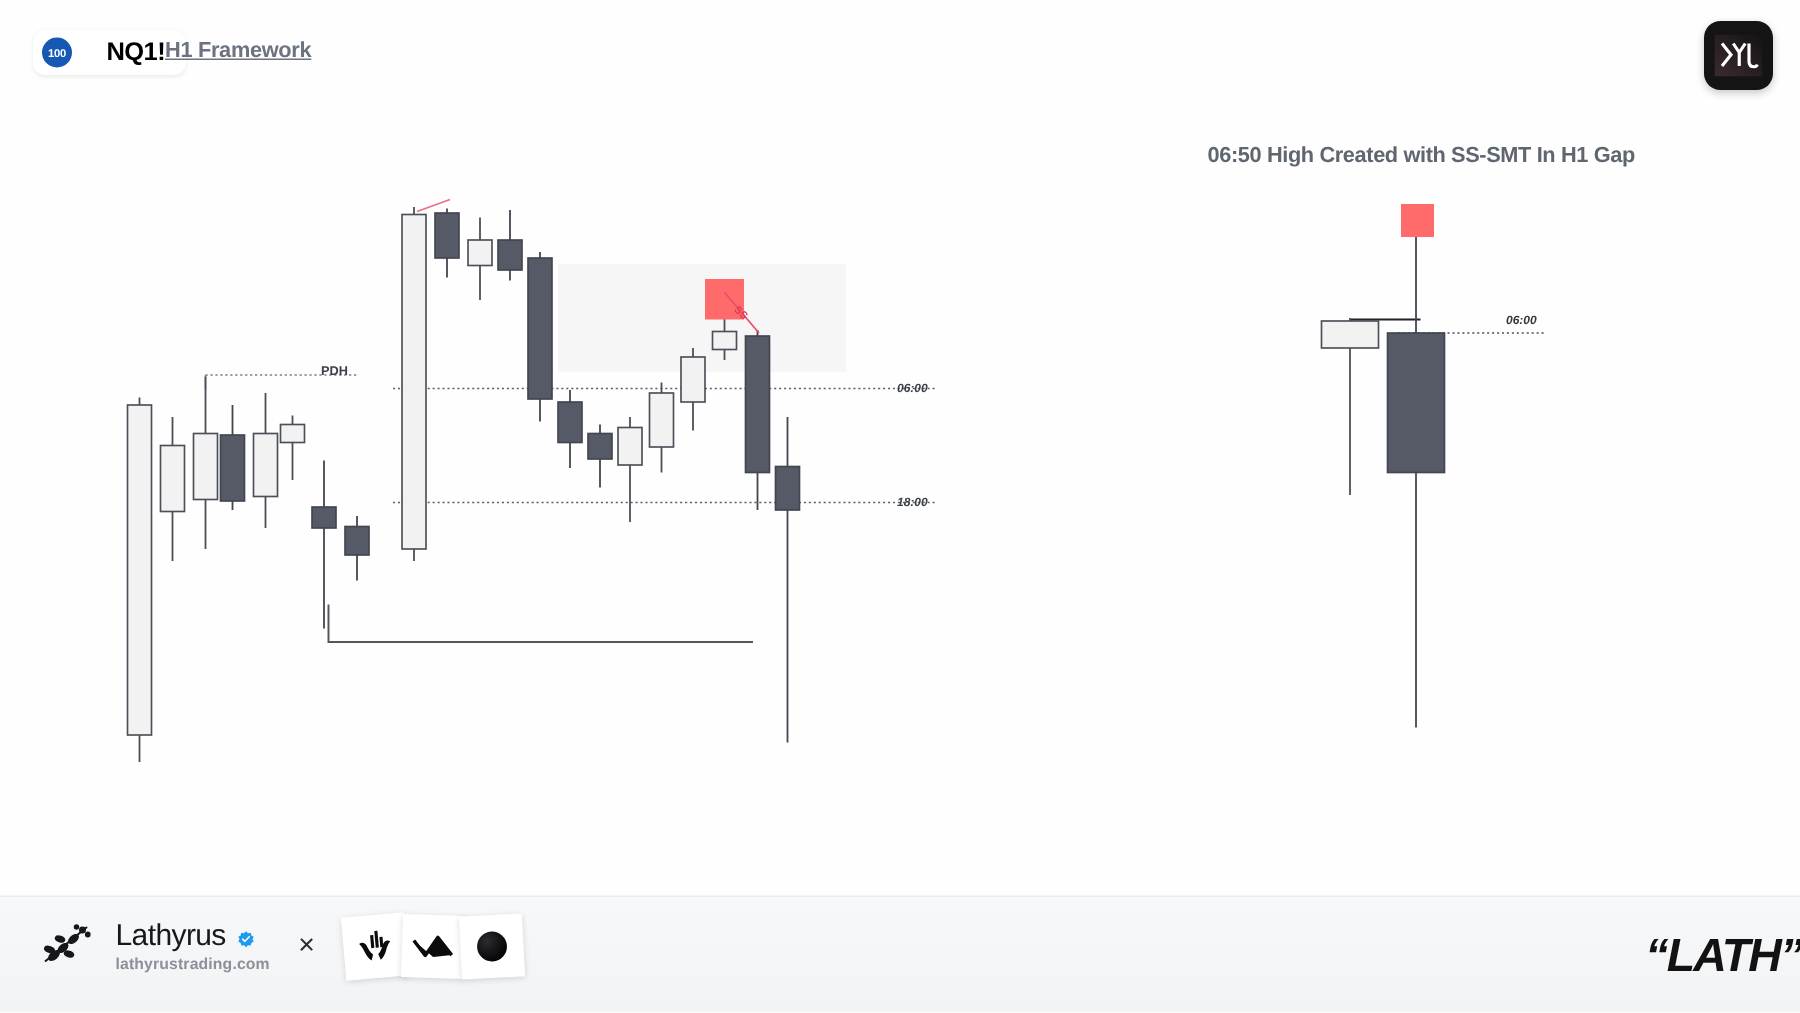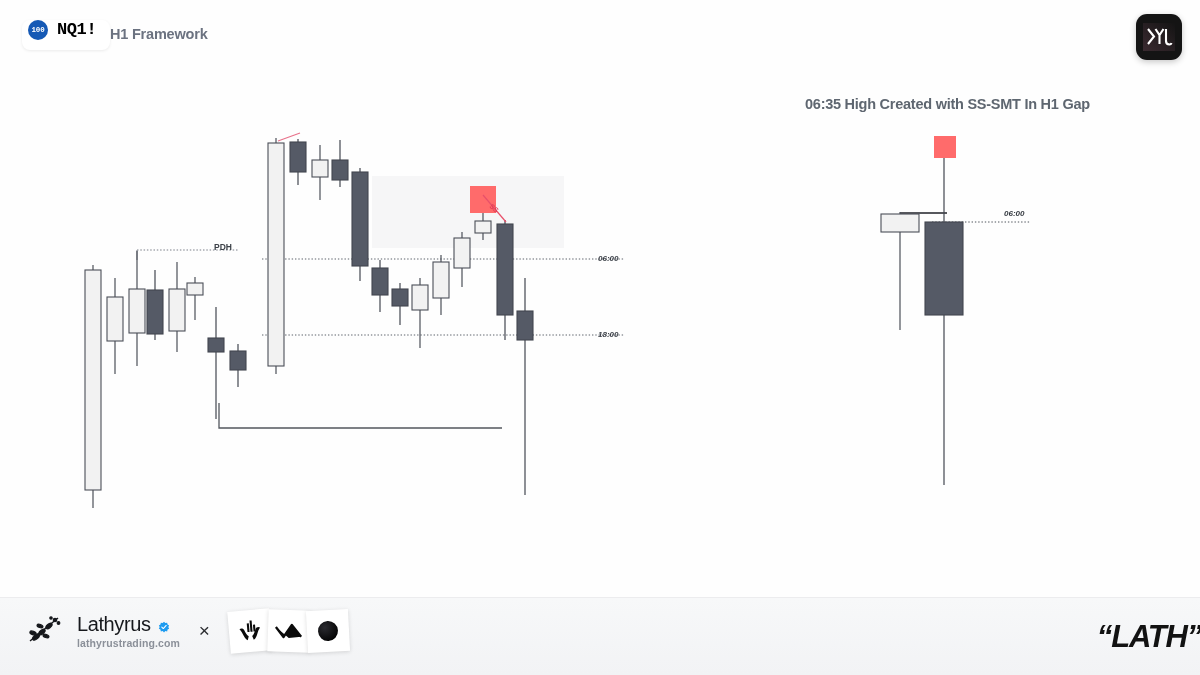--- a/index.html
+++ b/index.html
@@ -16,10 +16,9 @@
   .topbar{position:absolute;left:0;top:0;width:1200px;height:72px;}
   .ticker-pill{
     position:absolute;left:22px;top:20px;height:30px;
-    display:flex;align-items:flex-start;gap:9px;
+    display:flex;align-items:center;gap:23px;
     padding:0 14px 0 6px;background:#ffffff;border-radius:8px;
     box-shadow:0 1px 3px rgba(0,0,0,.08);
-    font-family:Liberation Mono, monospace;
   }
   .ticker-badge{
     width:20px;height:20px;border-radius:50%;

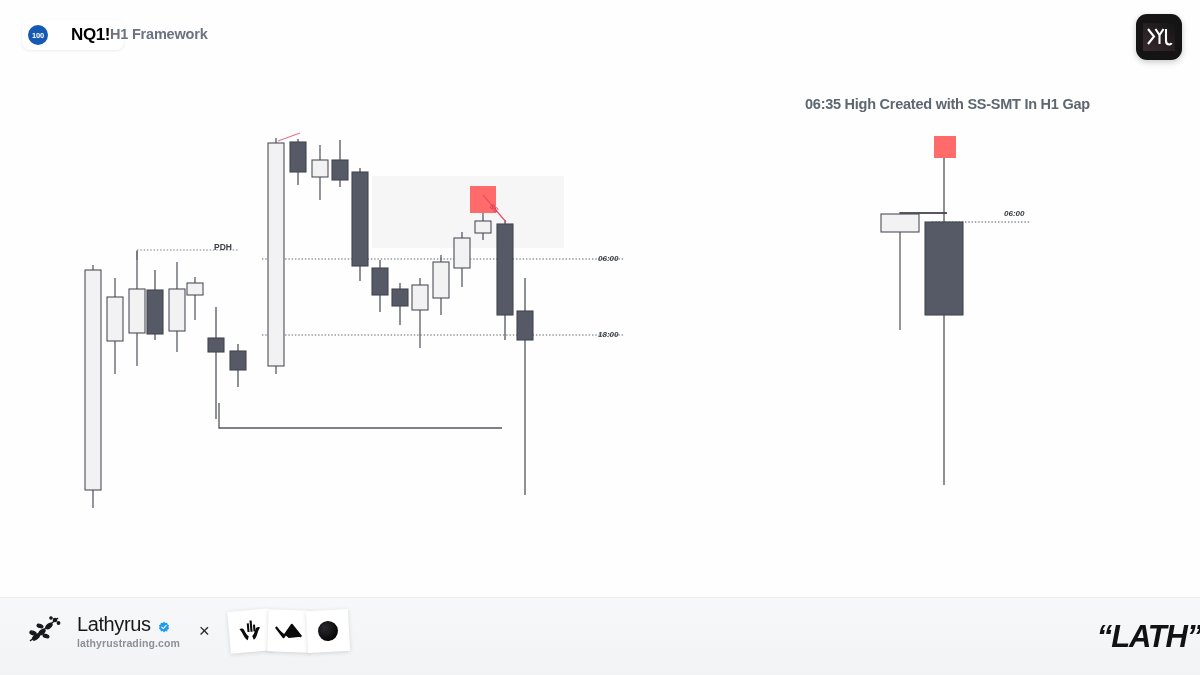--- a/index.html
+++ b/index.html
@@ -28,7 +28,7 @@
   .ticker-sym{font-size:17px;font-weight:700;color:#000000;letter-spacing:-.4px;}
   .framework-label{
     position:absolute;left:110px;top:26px;
-    font-size:14.5px;font-weight:600;color:#6b7280;letter-spacing:-.2px;
+    font-size:14.5px;font-weight:600;color:#6b7280;letter-spacing:-.2px;text-decoration:underline;
   }
 
   .handle-group{

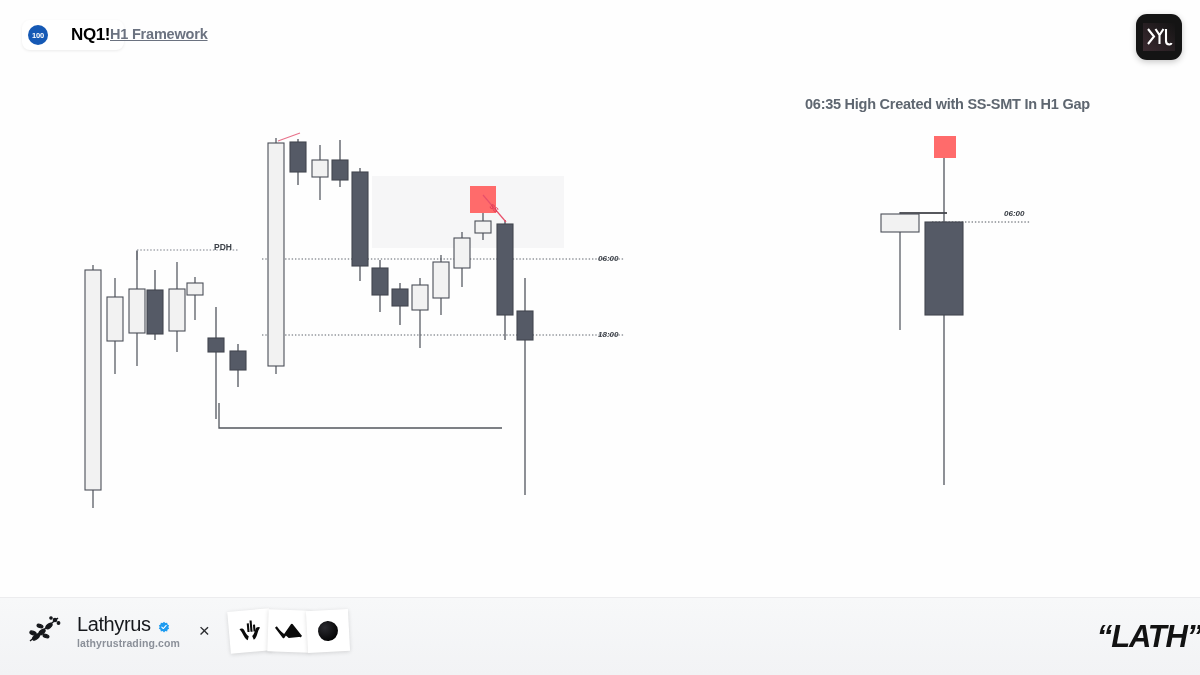--- a/index.html
+++ b/index.html
@@ -196,7 +196,7 @@
     </g>
   </svg>
 
-  <div class="side-title">06:35 High Created with SS-SMT In H1 Gap</div>
+  <div class="side-title">06:50 High Created with SS-SMT In H1 Gap</div>
 
   <svg viewBox="760 60 420 500" width="420" height="500" style="position:absolute;left:760px;top:60px;">
     <g>

